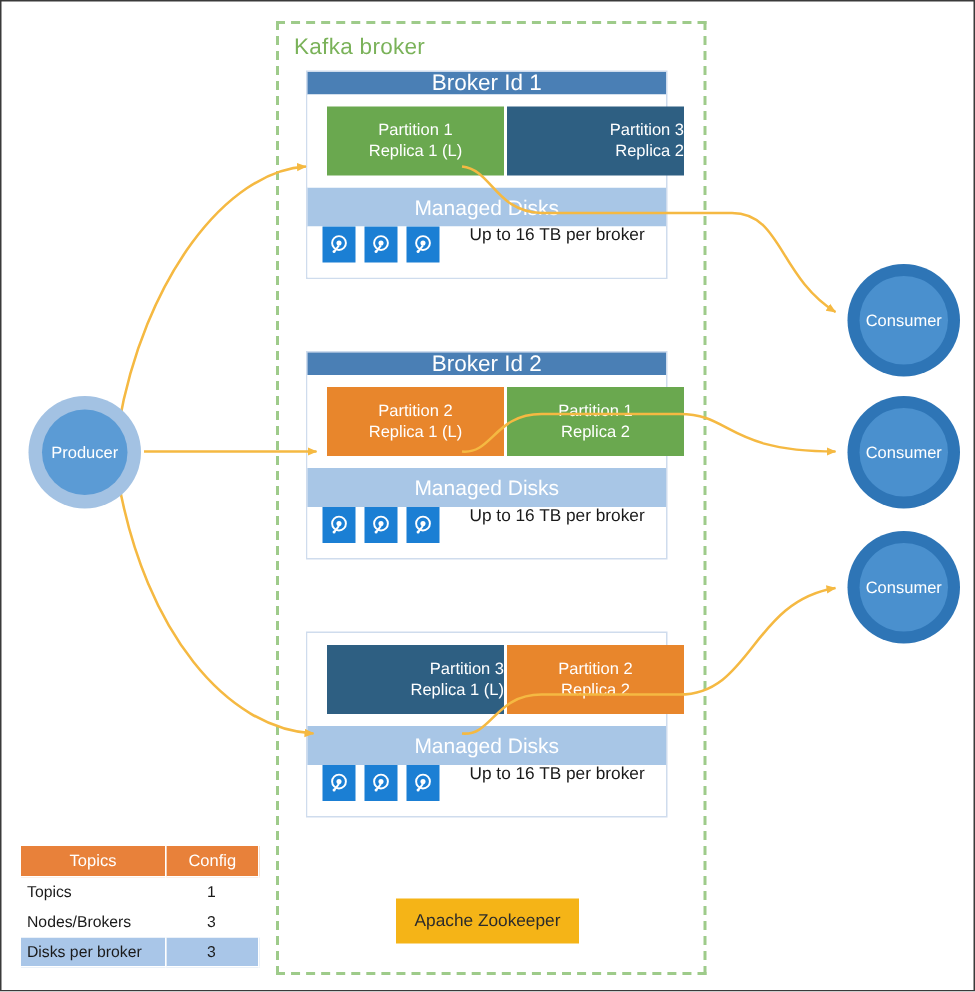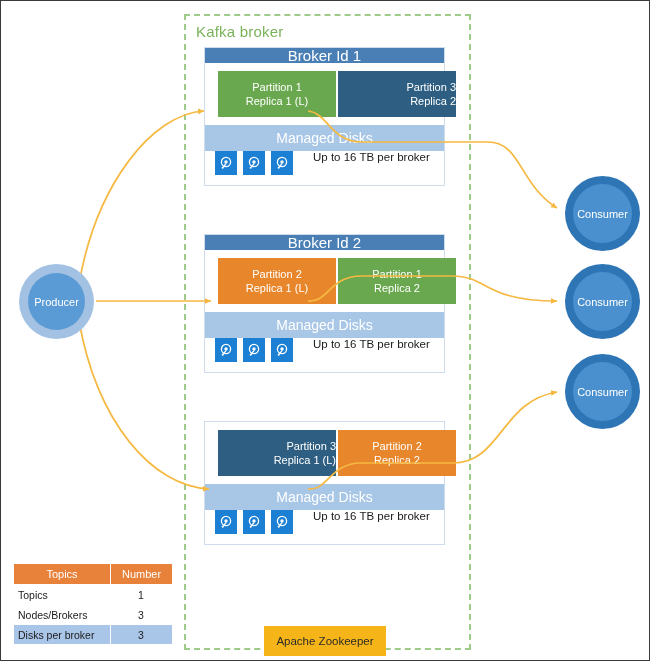--- a/index.html
+++ b/index.html
@@ -352,7 +352,7 @@
     <thead>
       <tr>
         <th>Topics</th>
-        <th>Number</th>
+        <th>Config</th>
       </tr>
     </thead>
     <tbody>

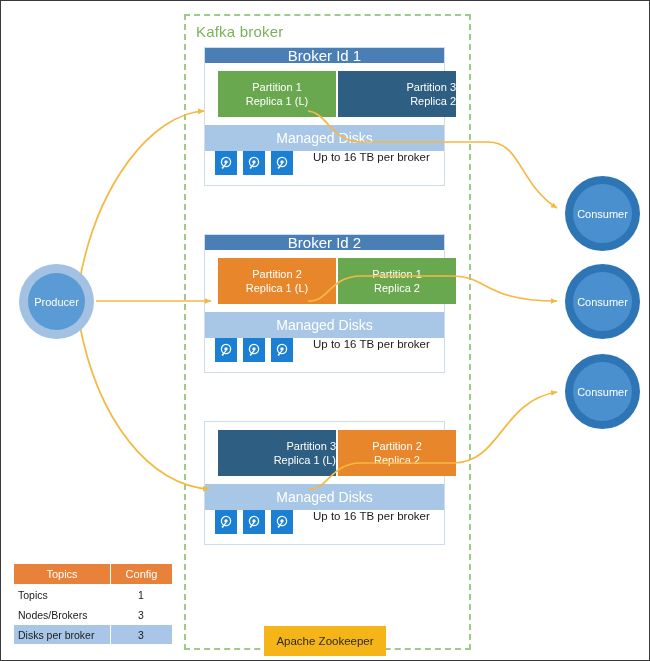--- a/index.html
+++ b/index.html
@@ -113,7 +113,6 @@
     display: flex;
     align-items: center;
     justify-content: center;
-    margin-top: 27px;
   }
 
   

